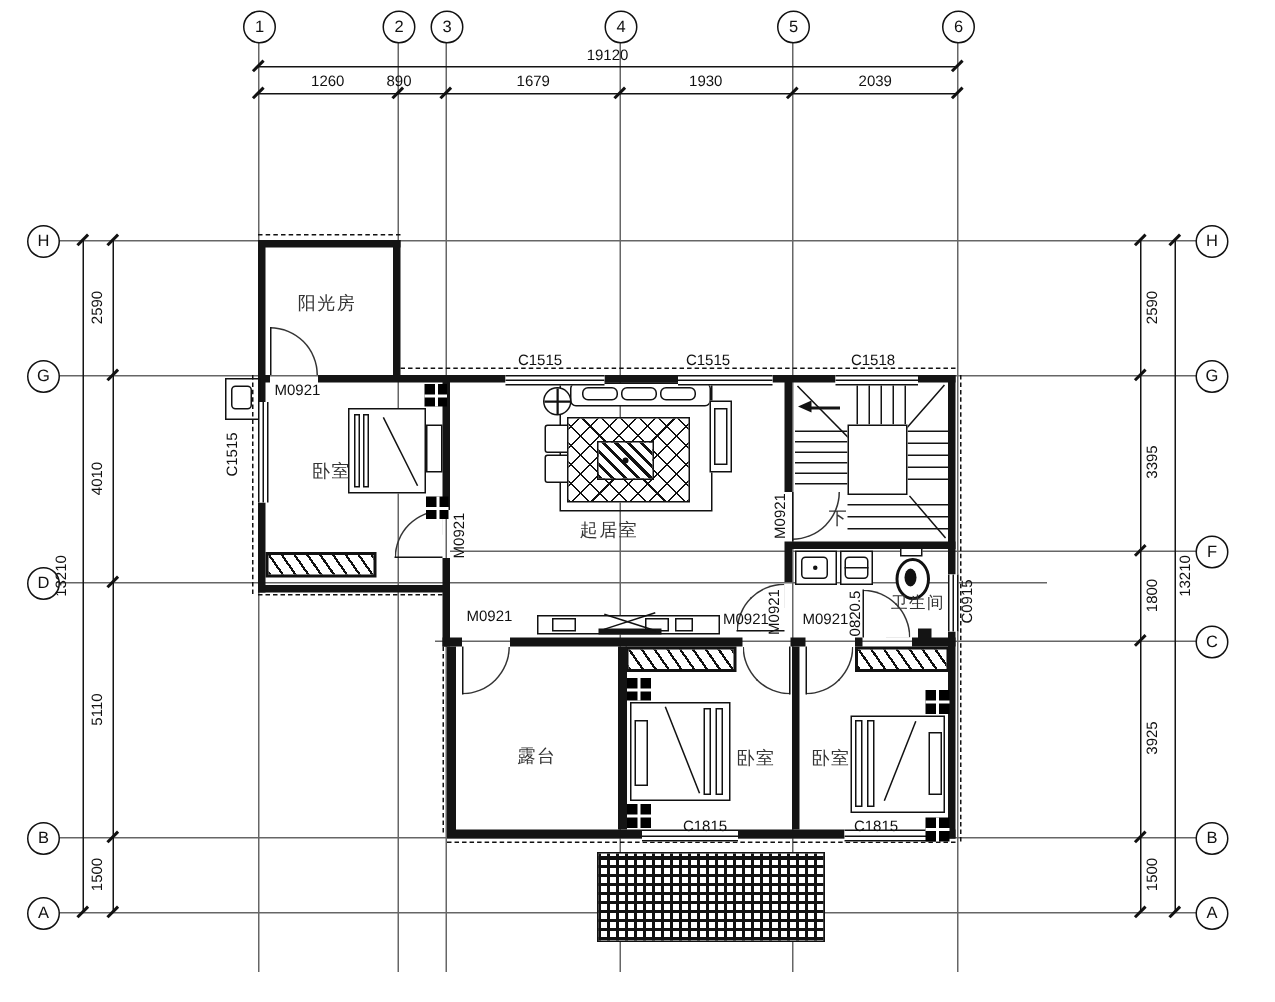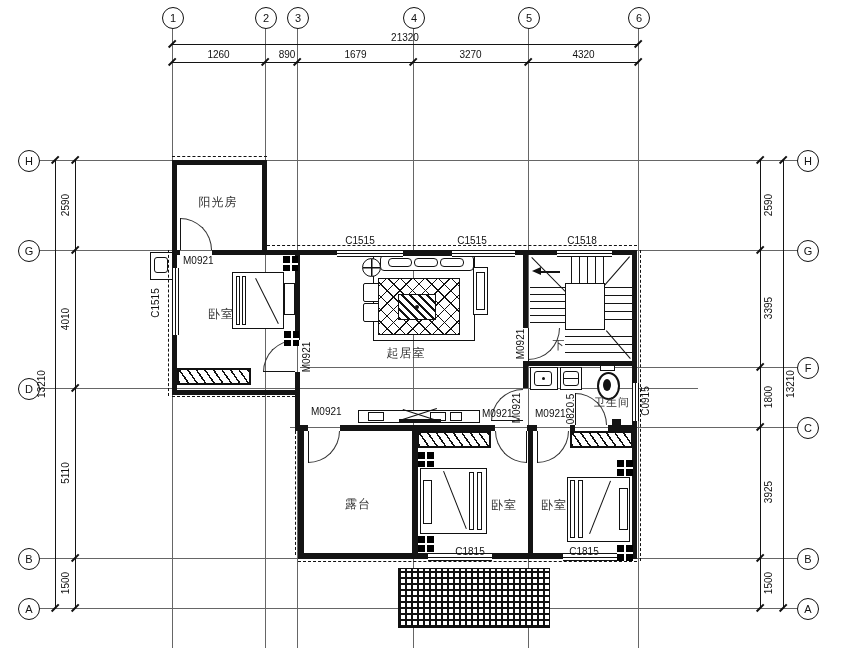--- a/index.html
+++ b/index.html
@@ -115,7 +115,7 @@
 
   <div class="ln" style="left:172px;top:44px;width:466px;height:1px"></div>
   <div class="ln" style="left:172px;top:62px;width:466px;height:1px"></div>
-  <div class="t" style="left:380px;top:33px;width:50px">21320</div>
+  <div class="t" style="left:380px;top:33px;width:50px">19120</div>
   <div class="t" style="left:196px;top:50px;width:45px">1260</div>
   <div class="t" style="left:269px;top:50px;width:36px">890</div>
   <div class="t" style="left:333px;top:50px;width:45px">1679</div>

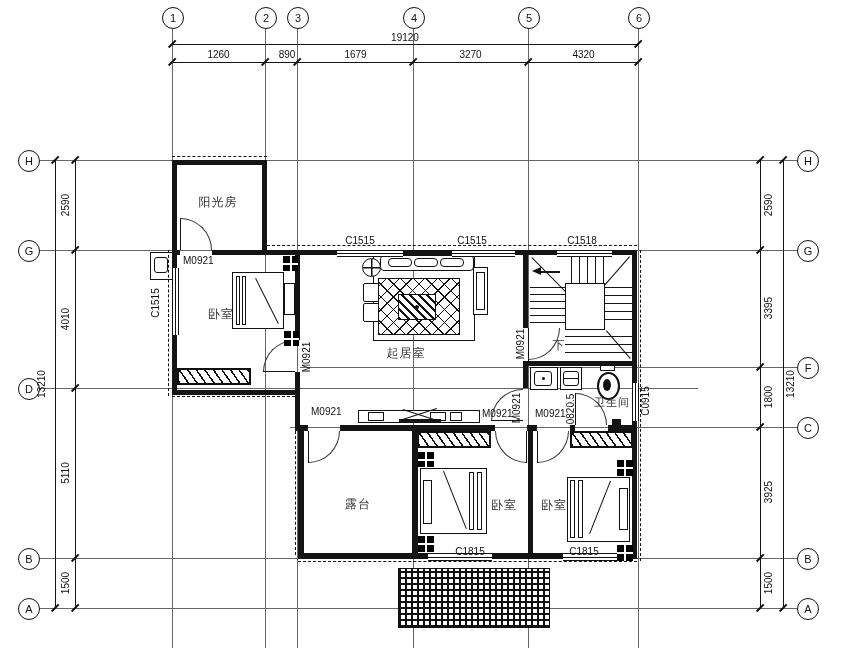--- a/index.html
+++ b/index.html
@@ -117,7 +117,7 @@
   <div class="ln" style="left:172px;top:62px;width:466px;height:1px"></div>
   <div class="t" style="left:380px;top:33px;width:50px">19120</div>
   <div class="t" style="left:196px;top:50px;width:45px">1260</div>
-  <div class="t" style="left:269px;top:50px;width:36px">890</div>
+  <div class="t" style="left:248px;top:50px;width:36px">890</div>
   <div class="t" style="left:333px;top:50px;width:45px">1679</div>
   <div class="t" style="left:448px;top:50px;width:45px">3270</div>
   <div class="t" style="left:561px;top:50px;width:45px">4320</div>

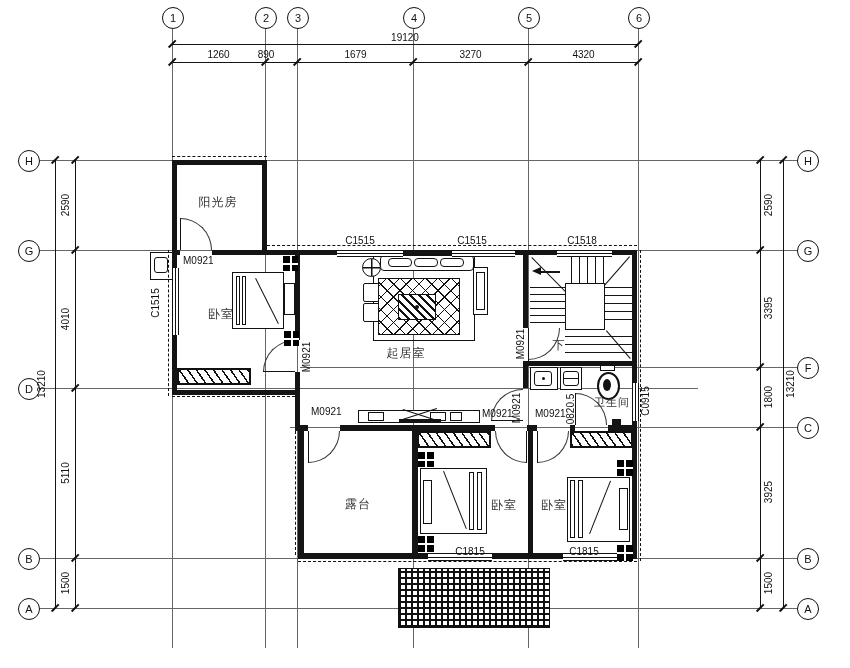--- a/index.html
+++ b/index.html
@@ -119,7 +119,7 @@
   <div class="t" style="left:196px;top:50px;width:45px">1260</div>
   <div class="t" style="left:248px;top:50px;width:36px">890</div>
   <div class="t" style="left:333px;top:50px;width:45px">1679</div>
-  <div class="t" style="left:448px;top:50px;width:45px">3270</div>
+  <div class="t" style="left:448px;top:50px;width:45px">1930</div>
   <div class="t" style="left:561px;top:50px;width:45px">4320</div>
 
   <div class="ln" style="left:55px;top:160px;width:1px;height:448px"></div>

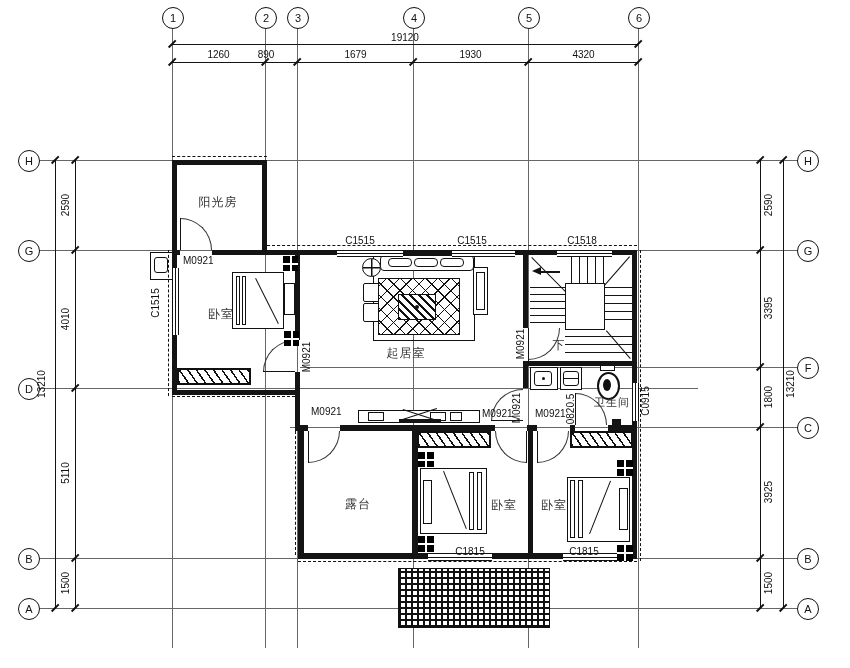--- a/index.html
+++ b/index.html
@@ -120,7 +120,7 @@
   <div class="t" style="left:248px;top:50px;width:36px">890</div>
   <div class="t" style="left:333px;top:50px;width:45px">1679</div>
   <div class="t" style="left:448px;top:50px;width:45px">1930</div>
-  <div class="t" style="left:561px;top:50px;width:45px">4320</div>
+  <div class="t" style="left:561px;top:50px;width:45px">2039</div>
 
   <div class="ln" style="left:55px;top:160px;width:1px;height:448px"></div>
   <div class="ln" style="left:75px;top:160px;width:1px;height:448px"></div>

